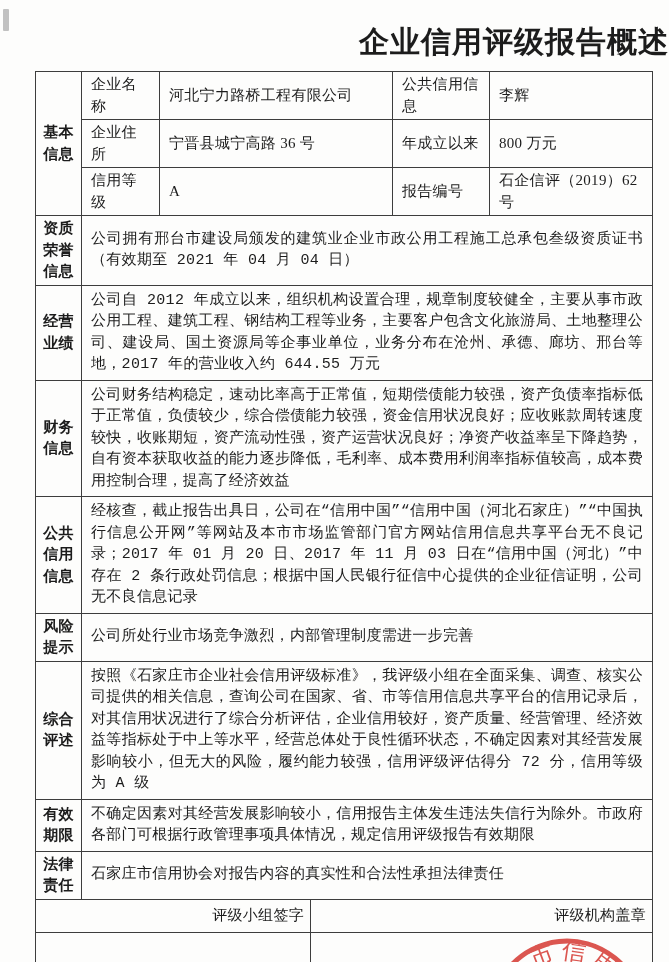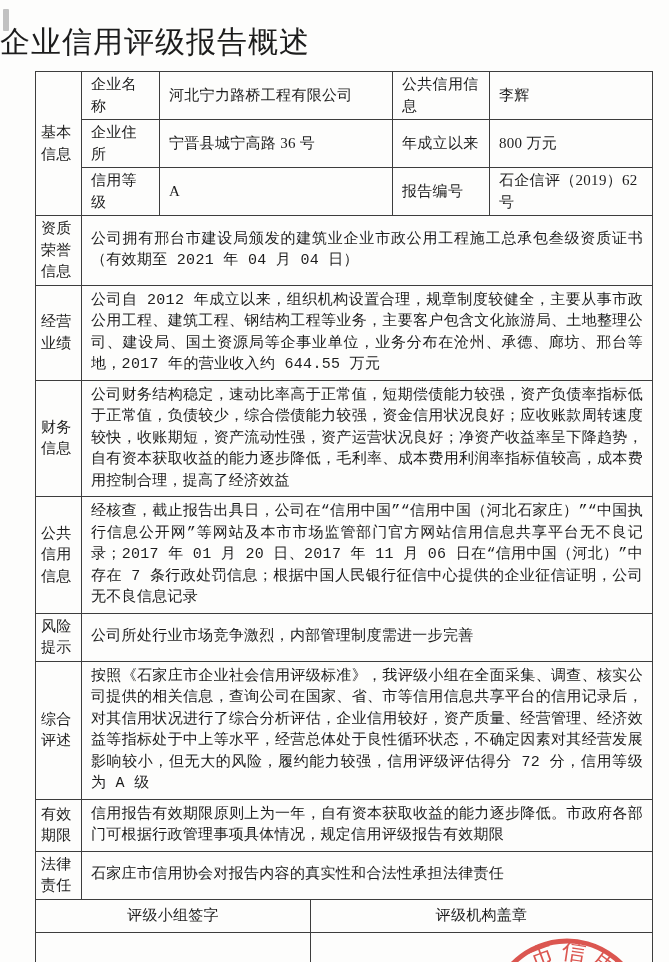--- a/index.html
+++ b/index.html
@@ -10,8 +10,8 @@
   }
   .scan-mark{position:absolute;left:3px;top:9px;width:6px;height:22px;background:#8f8f8f;opacity:.55;border-radius:1px;}
   h1.title{
-    margin:25px 0 12px;text-align:left;
-    font-size:30px;font-weight:normal;letter-spacing:1px;line-height:34px;
+    margin:25px 0 12px;text-align:right;
+    font-size:30px;font-weight:bold;letter-spacing:1px;line-height:34px;
   }
   table{border-collapse:collapse;table-layout:fixed;margin-left:35px;width:617px;}
   td{

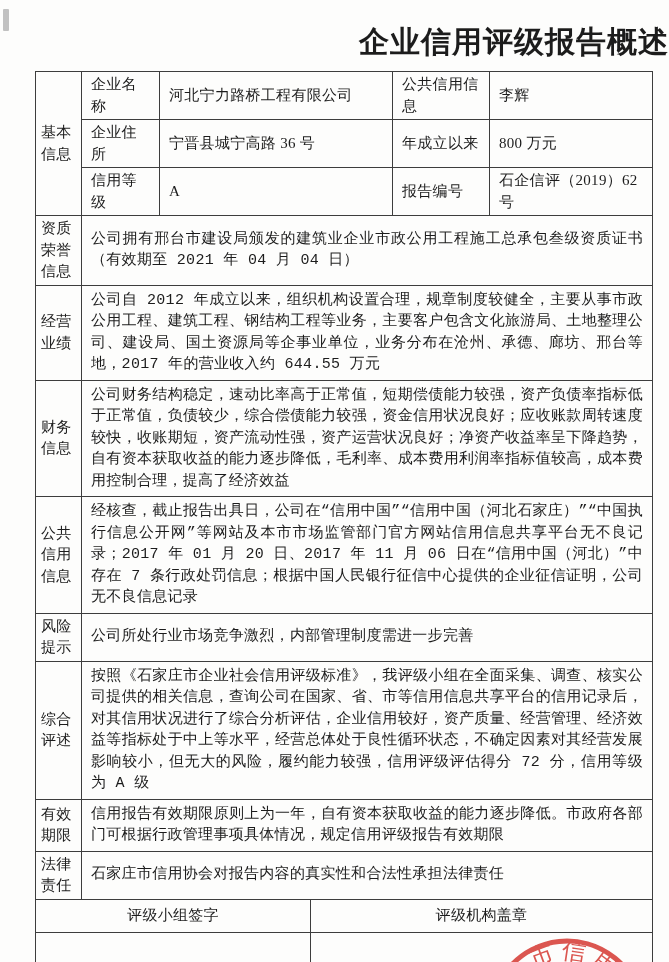--- a/index.html
+++ b/index.html
@@ -18,7 +18,7 @@
     border:1px solid #3d3d3d;font-size:15px;line-height:21.5px;
     letter-spacing:.3px;overflow:hidden;vertical-align:middle;
   }
-  td.sec{padding:2px 5px;}
+  td.sec{text-align:center;padding:2px 5px;font-weight:bold;}
   td.fl,td.val{padding:2px 9px;}
   td.txt{padding:4px 9px;text-align:justify;font-family:Liberation Mono, monospace;}
   tr.r-basic{height:30px;}

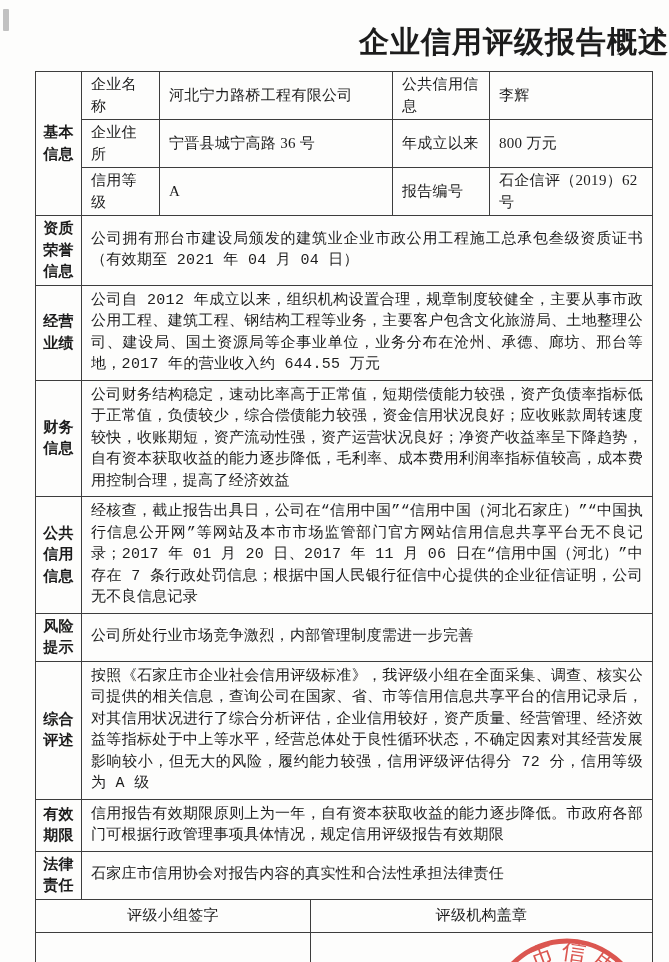--- a/index.html
+++ b/index.html
@@ -86,7 +86,7 @@
   </tr>
   <tr class="r-pub">
     <td class="sec">公共信用信息</td>
-    <td class="txt" colspan="4">经核查，截止报告出具日，公司在“信用中国”“信用中国（河北石家庄）”“中国执行信息公开网”等网站及本市市场监管部门官方网站信用信息共享平台无不良记录；2017 年 01 月 20 日、2017 年 11 月 06 日在“信用中国（河北）”中存在 7 条行政处罚信息；根据中国人民银行征信中心提供的企业征信证明，公司无不良信息记录</td>
+    <td class="txt" colspan="4">经核查，截止报告出具日，公司在“信用中国”“信用中国（河北石家庄）”“中国执行信息公开网”等网站及本市市场监管部门官方网站信用信息共享平台无不良记录；2017 年 01 月 20 日、2017 年 11 月 03 日在“信用中国（河北）”中存在 2 条行政处罚信息；根据中国人民银行征信中心提供的企业征信证明，公司无不良信息记录</td>
   </tr>
   <tr class="r-risk">
     <td class="sec">风险提示</td>

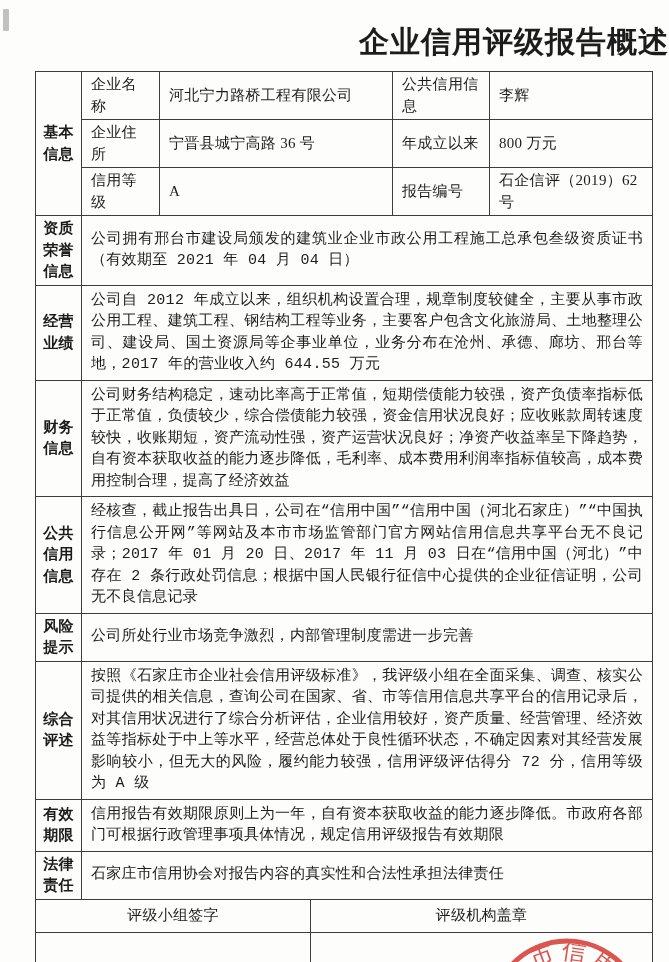--- a/index.html
+++ b/index.html
@@ -98,7 +98,7 @@
   </tr>
   <tr class="r-valid">
     <td class="sec">有效期限</td>
-    <td class="txt" colspan="4">信用报告有效期限原则上为一年，自有资本获取收益的能力逐步降低。市政府各部门可根据行政管理事项具体情况，规定信用评级报告有效期限</td>
+    <td class="txt" colspan="4">不确定因素对其经营发展影响较小，信用报告主体发生违法失信行为除外。市政府各部门可根据行政管理事项具体情况，规定信用评级报告有效期限</td>
   </tr>
   <tr class="r-legal">
     <td class="sec">法律责任</td>

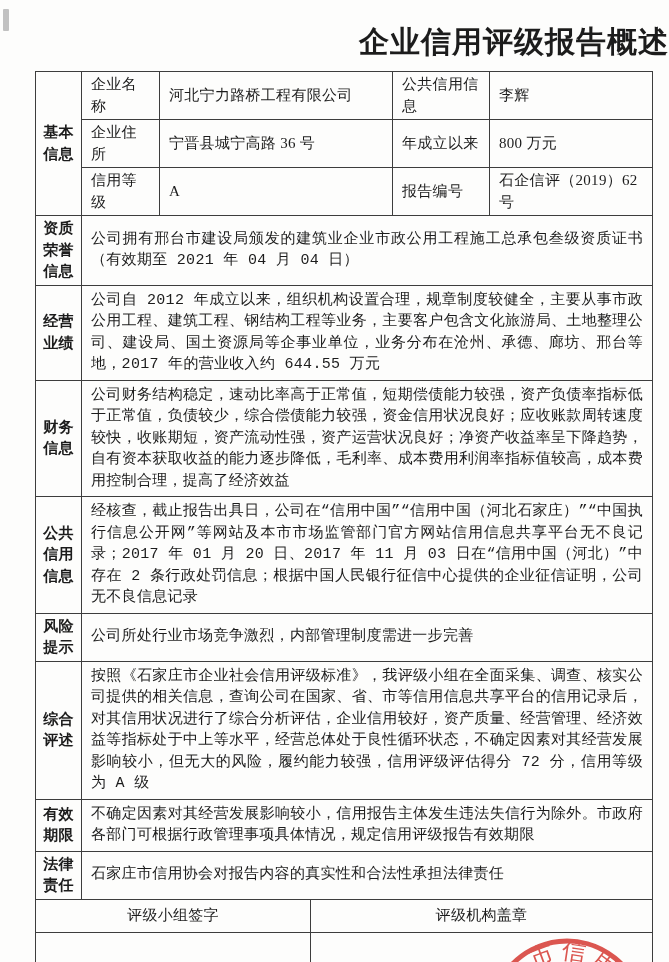--- a/index.html
+++ b/index.html
@@ -32,7 +32,7 @@
   tr.r-legal{height:45px;}
   table.sig-table{margin-top:-1px;}
   tr.r-sighead{height:33px;}
-  tr.r-sighead td{text-align:center;padding:2px 6px;}
+  tr.r-sighead td{text-align:right;padding:2px 6px;}
   tr.r-sigbody{height:165px;}
   tr.r-sigbody td{vertical-align:top;position:relative;}
   .seal-svg{position:absolute;left:166px;top:-6px;z-index:2;opacity:.93;}

